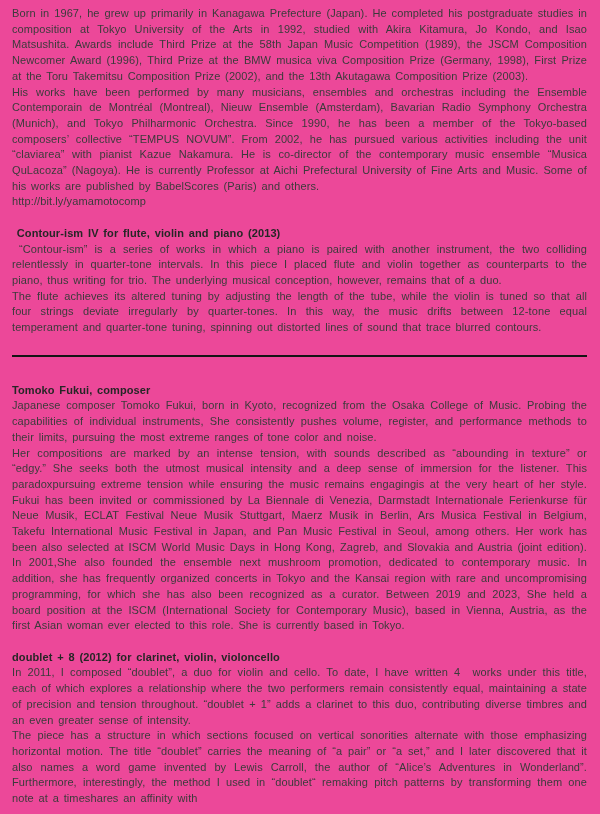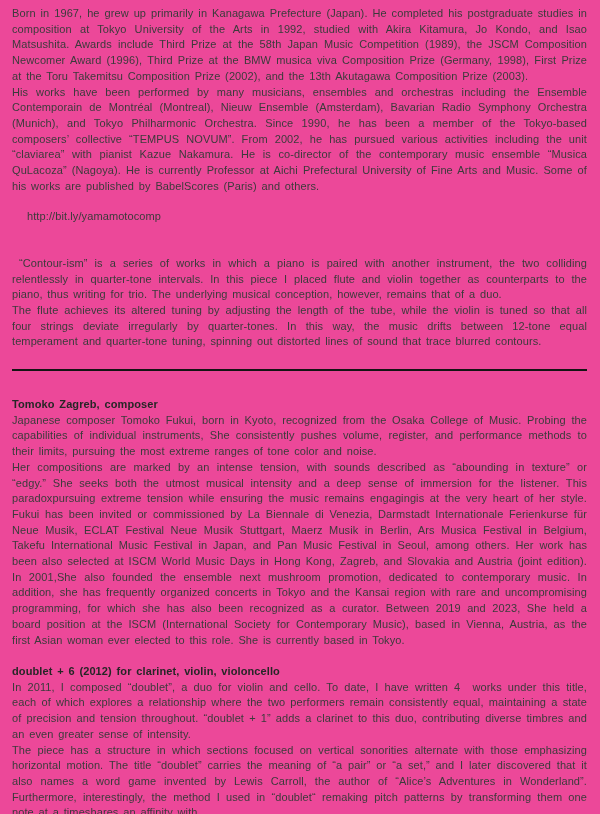--- a/index.html
+++ b/index.html
@@ -39,7 +39,7 @@
     word-spacing: 1.6px;
   }
   .link-line {
-    margin: 15px;
+    margin: 0;
     font-size: 11px;
     line-height: 15.7px;
     color: #3b3b3b;

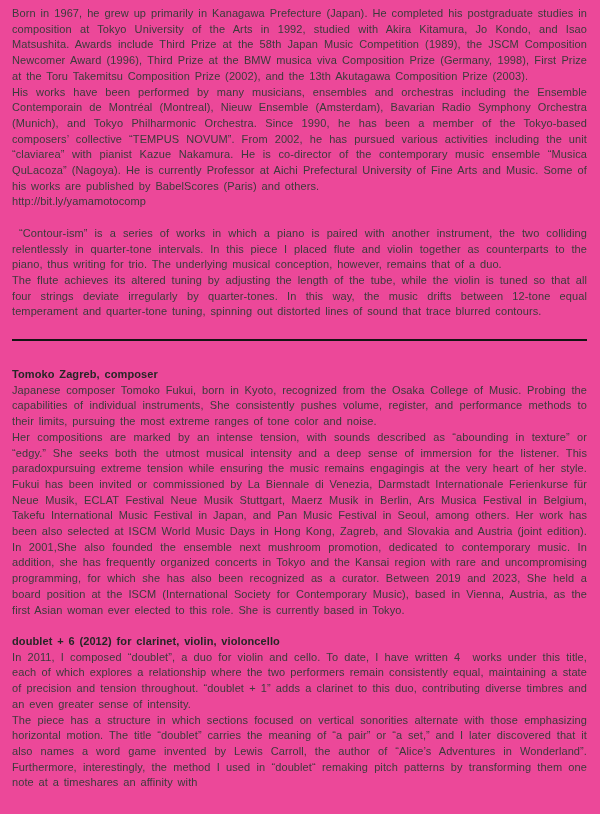--- a/index.html
+++ b/index.html
@@ -72,6 +72,7 @@
 
   <div class="blank-line"></div>
 
+  <p class="heading"> Contour-ism IV for flute, violin and piano (2013)</p>
 
   <p class="para"> “Contour-ism” is a series of works in which a piano is paired with another instrument, the two colliding relentlessly in quarter-tone intervals. In this piece I placed flute and violin together as counterparts to the piano, thus writing for trio. The underlying musical conception, however, remains that of a duo.</p>
 

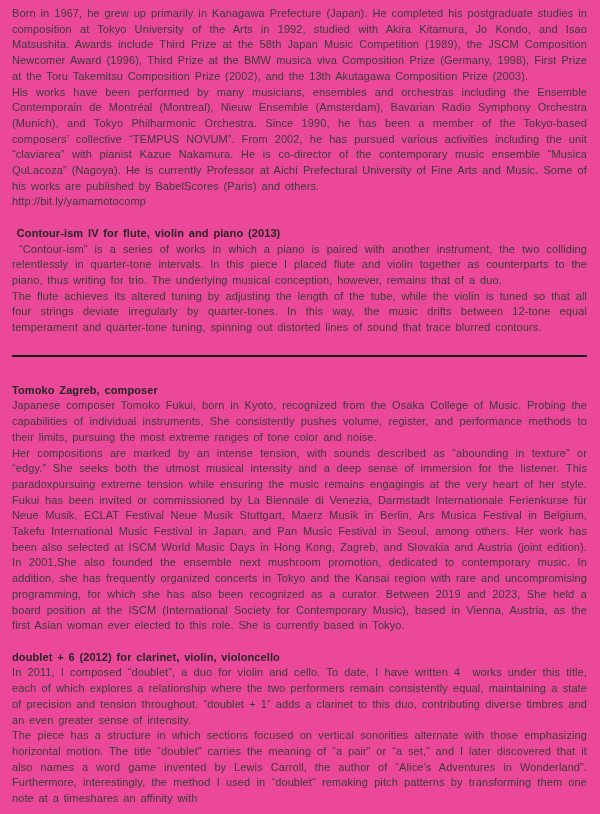--- a/index.html
+++ b/index.html
@@ -81,7 +81,7 @@
 
   <hr class="divider">
 
-  <p class="heading">Tomoko Zagreb, composer</p>
+  <p class="heading">Tomoko Fukui, composer</p>
 
   <p class="para">Japanese composer Tomoko Fukui, born in Kyoto, recognized from the Osaka College of Music. Probing the capabilities of individual instruments, She consistently pushes volume, register, and performance methods to their limits, pursuing the most extreme ranges of tone color and noise.</p>
 

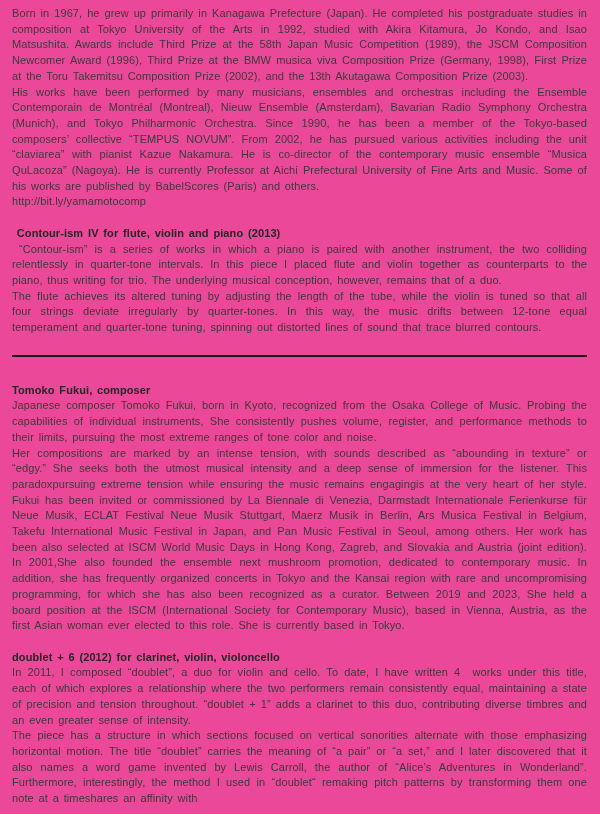--- a/index.html
+++ b/index.html
@@ -89,7 +89,7 @@
 
   <div class="blank-line"></div>
 
-  <p class="heading">doublet + 6 (2012) for clarinet, violin, violoncello</p>
+  <p class="heading">doublet + 8 (2012) for clarinet, violin, violoncello</p>
 
   <p class="para">In 2011, I composed “doublet”, a duo for violin and cello. To date, I have written 4  works under this title, each of which explores a relationship where the two performers remain consistently equal, maintaining a state of precision and tension throughout. “doublet + 1” adds a clarinet to this duo, contributing diverse timbres and an even greater sense of intensity.</p>
 

